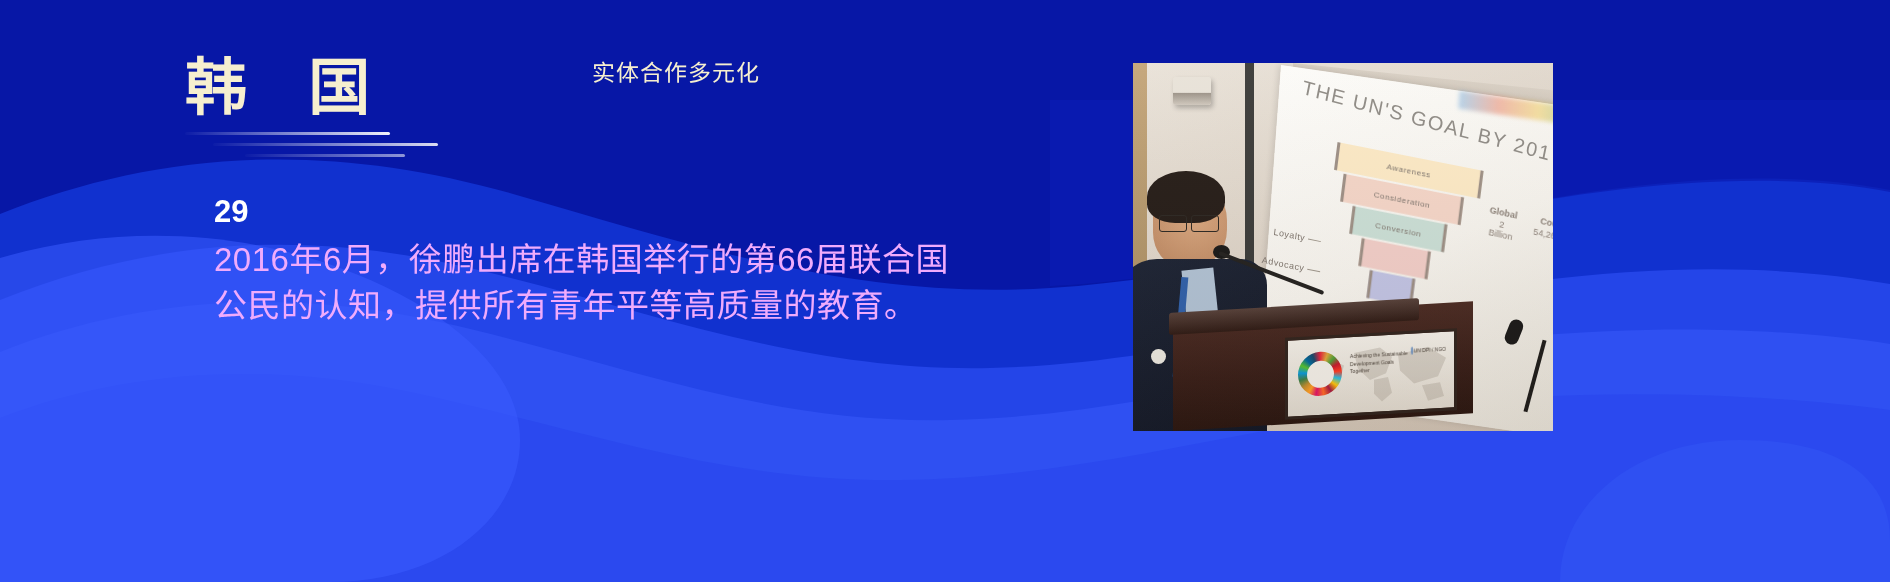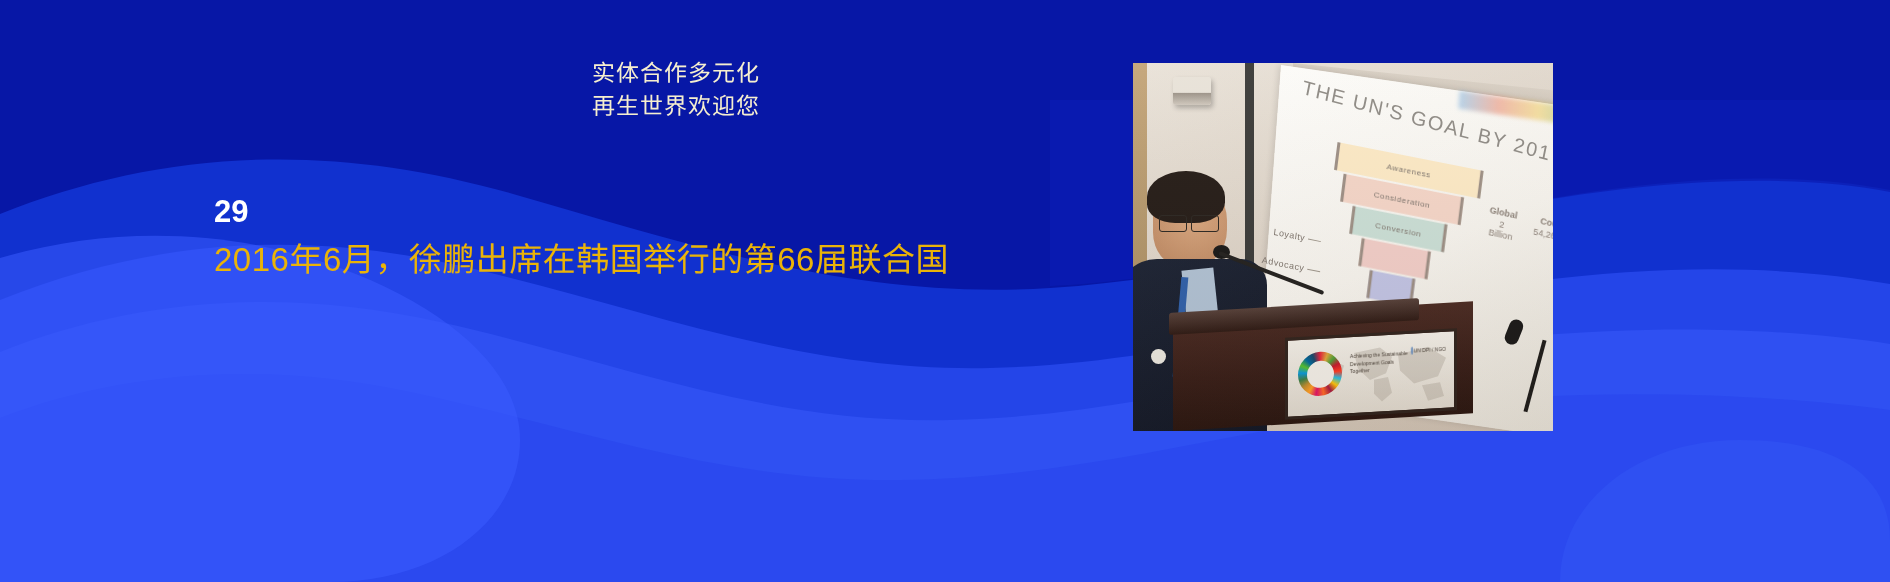--- a/index.html
+++ b/index.html
@@ -456,6 +456,14 @@
              L1890,100 L1050,100 Z"></path>
   </svg>
 
+  <div class="title-block">
+    <h1 class="title-cn">韩 国</h1>
+    <div class="title-rules">
+      <span class="rule rule-1"></span>
+      <span class="rule rule-2"></span>
+      <span class="rule rule-3"></span>
+    </div>
+  </div>
 
   <div class="subtitle">
     <div>实体合作多元化</div>

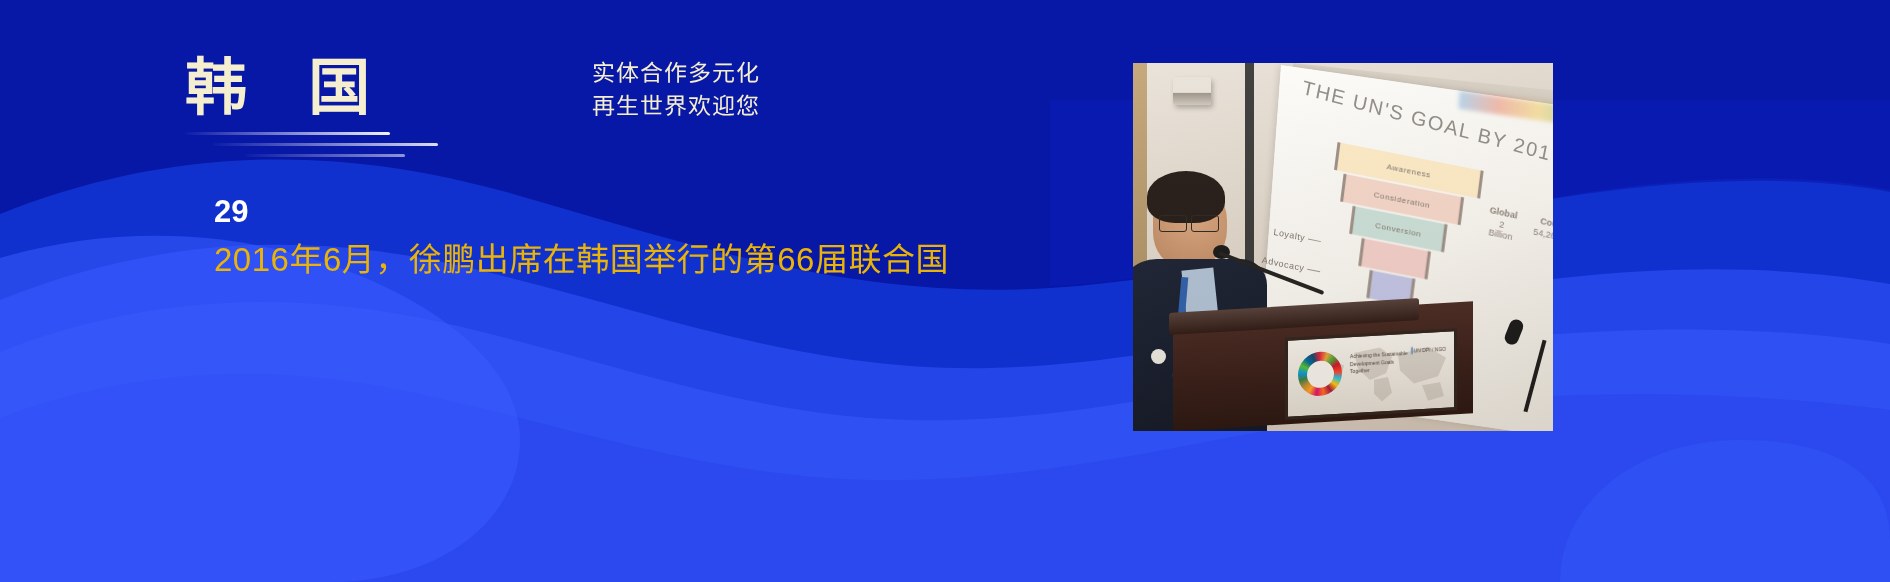--- a/index.html
+++ b/index.html
@@ -467,7 +467,6 @@
 
   <div class="subtitle">
     <div>实体合作多元化</div>
-    <div>再生世界欢迎您</div>
   </div>
 
   <div class="body-block">

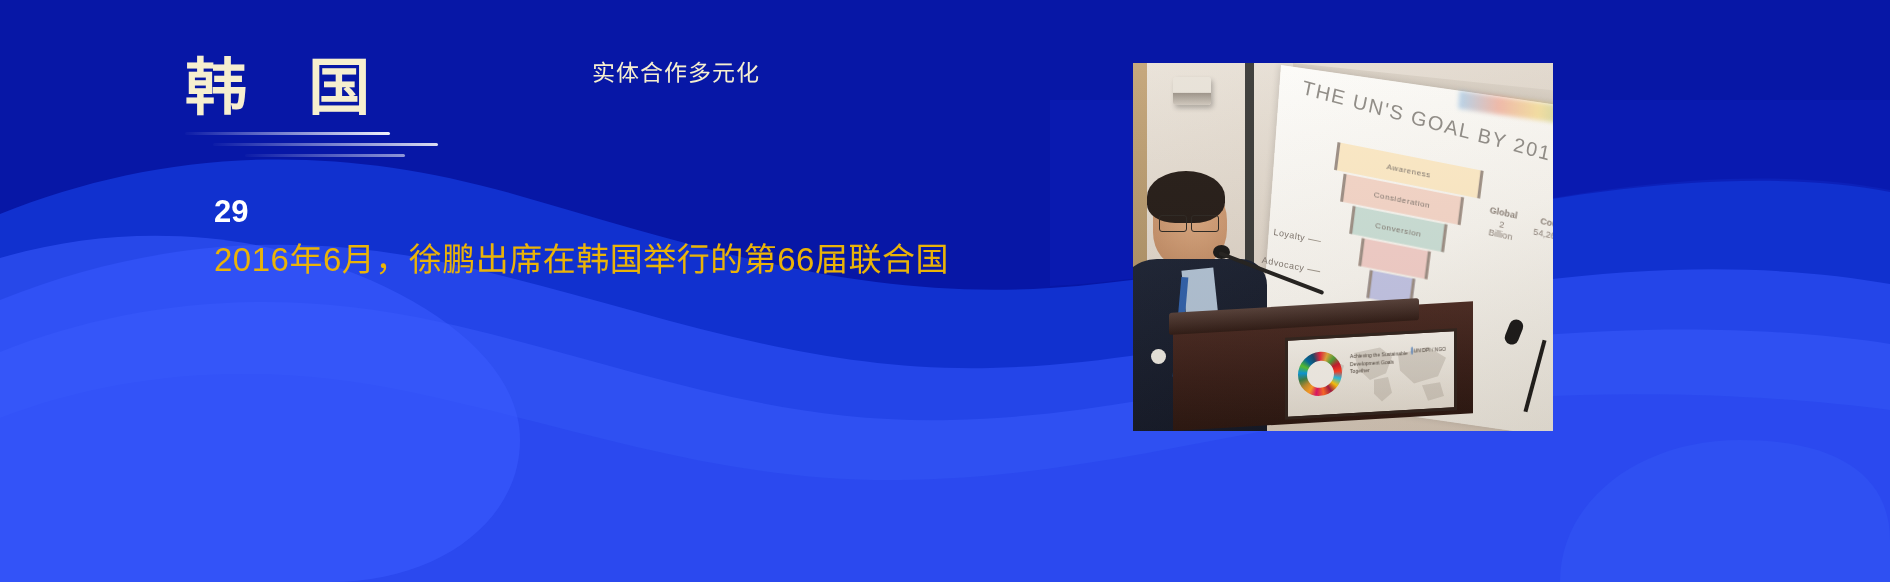--- a/index.html
+++ b/index.html
@@ -106,7 +106,7 @@
   .body-text {
     font-size: 33px;
     line-height: 1.38;
-    color: #eab308;
+    color: #f0abfc;
     font-weight: 400;
     letter-spacing: 0.5px;
   }

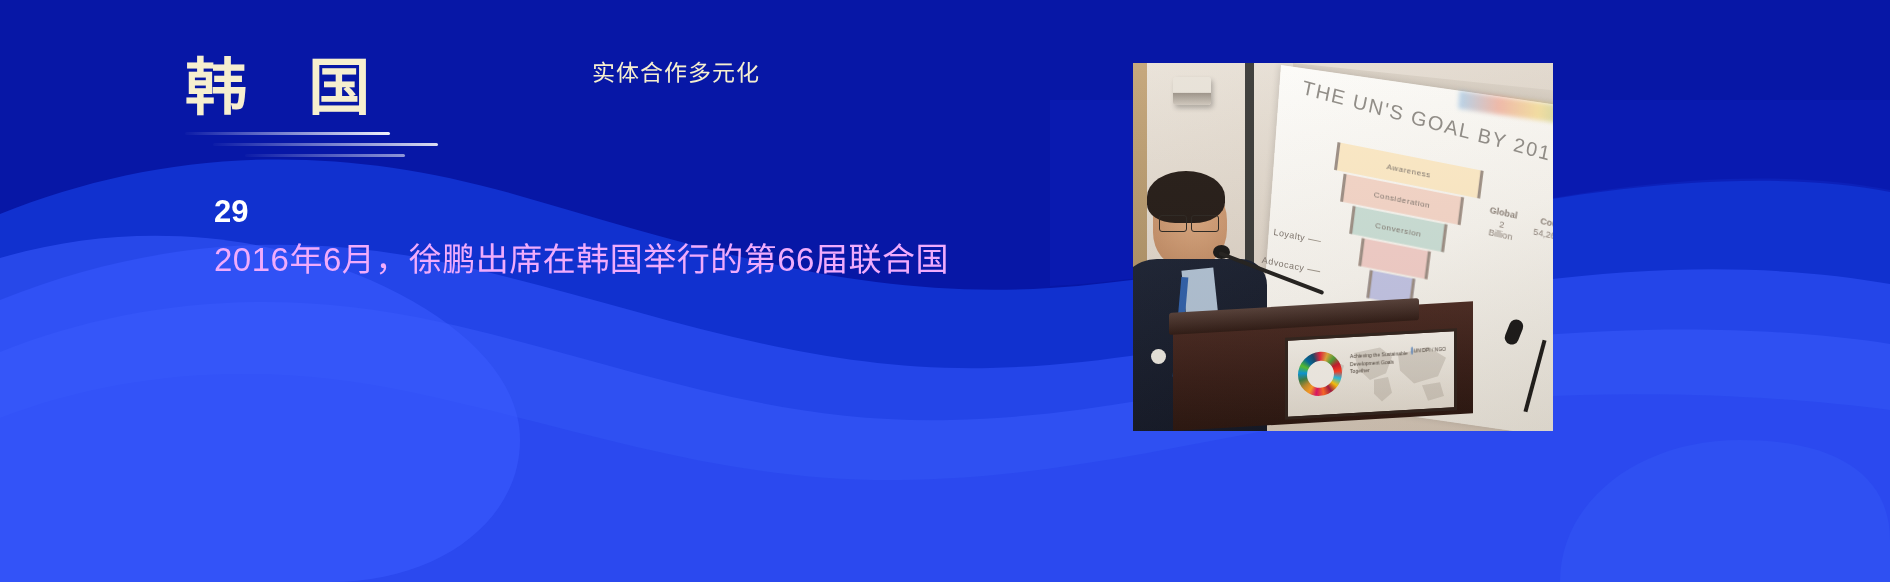--- a/index.html
+++ b/index.html
@@ -473,6 +473,7 @@
     <div class="item-number">29</div>
     <div class="body-text">
       <div>2016年6月，徐鹏出席在韩国举行的第66届联合国</div>
+      <div>公民的认知，提供所有青年平等高质量的教育。</div>
     </div>
   </div>
 

